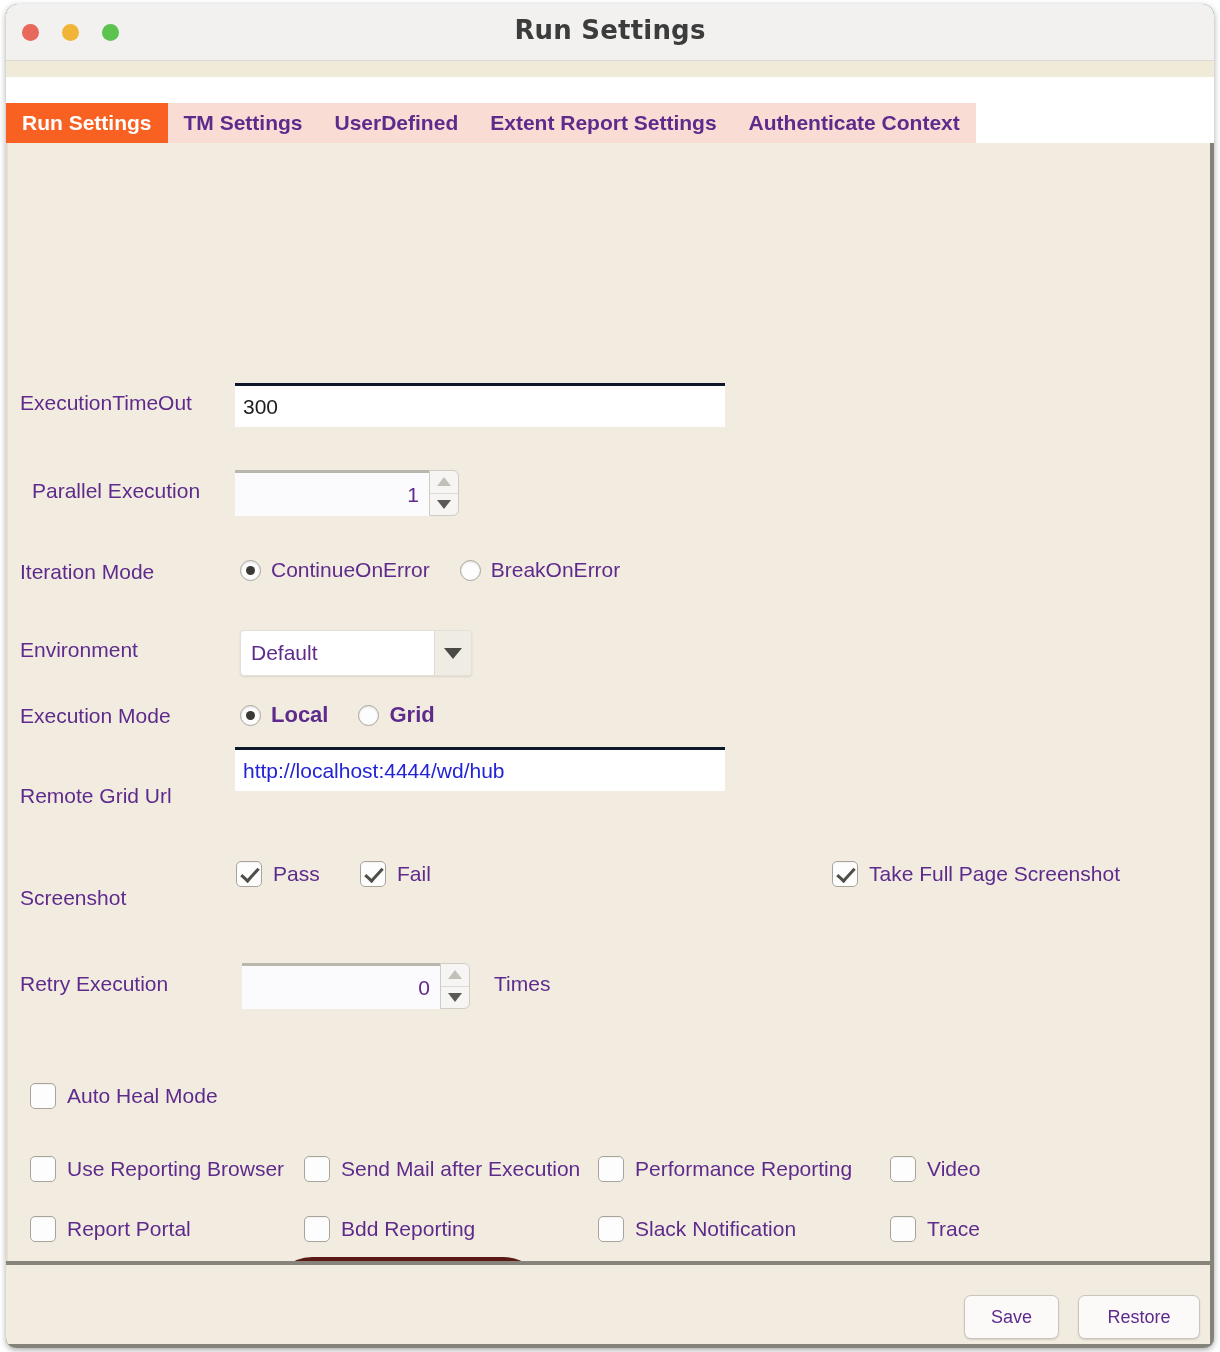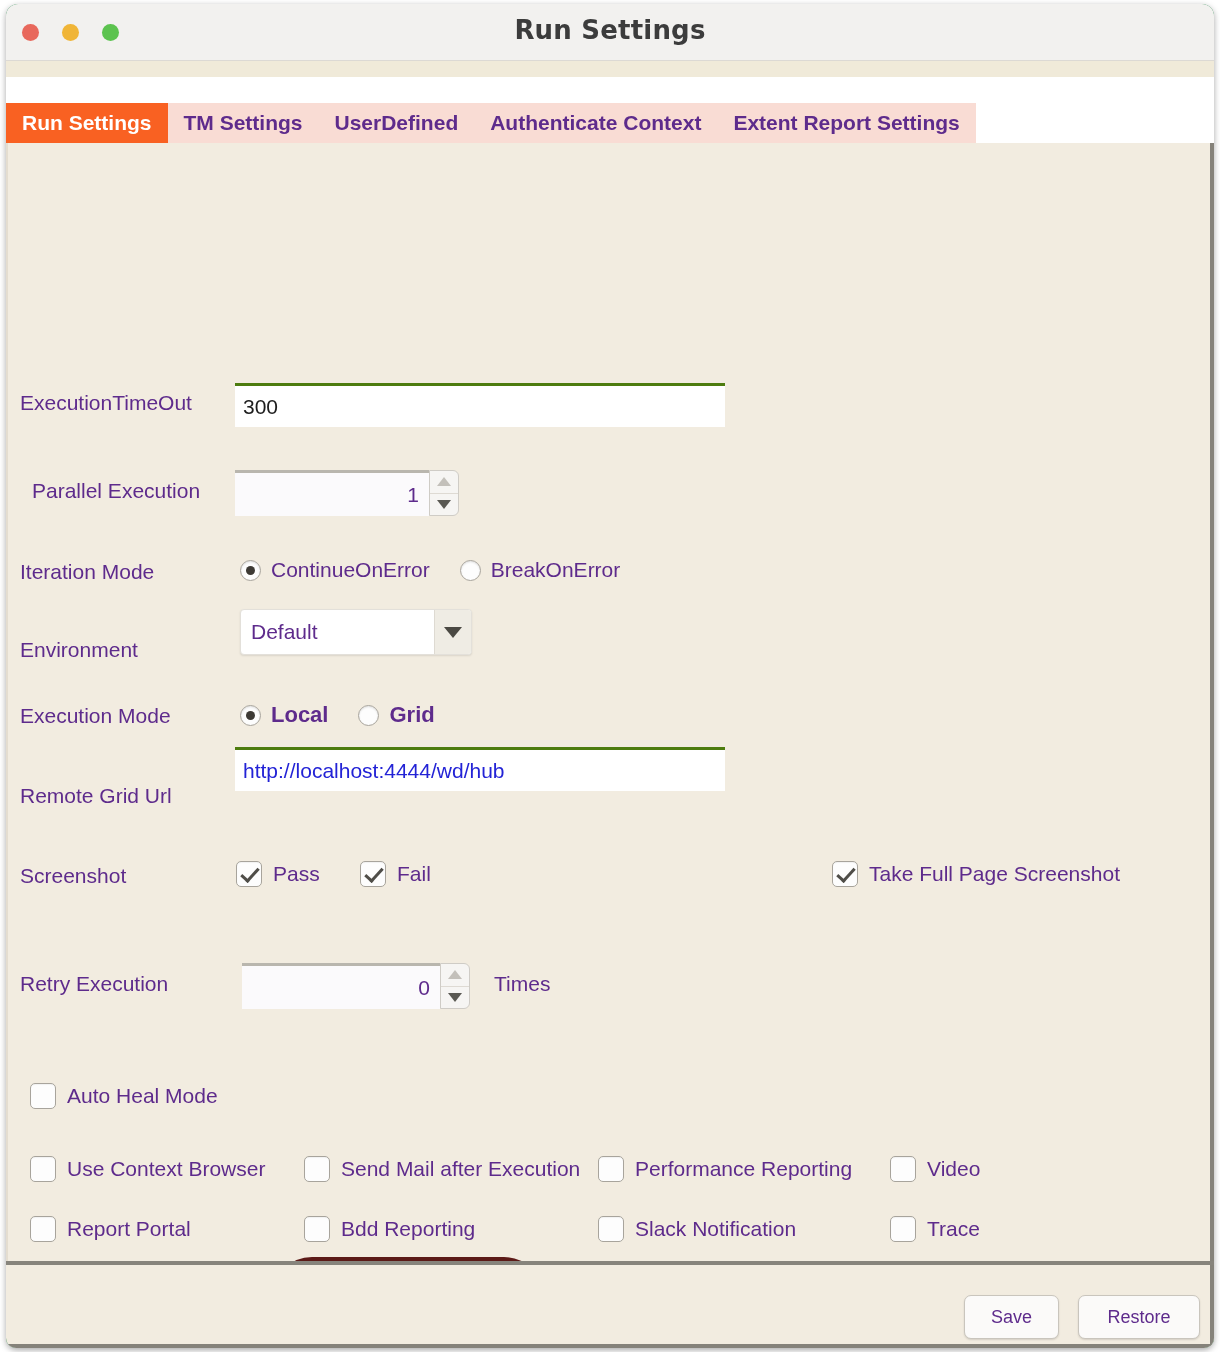--- a/index.html
+++ b/index.html
@@ -370,8 +370,8 @@
       <div class="tab active">Run Settings</div>
       <div class="tab">TM Settings</div>
       <div class="tab">UserDefined</div>
+      <div class="tab">Extent Report Settings</div>
       <div class="tab">Authenticate Context</div>
-      <div class="tab">Extent Report Settings</div>
     </div>
   </div>
   <div id="panel-top-line"></div>

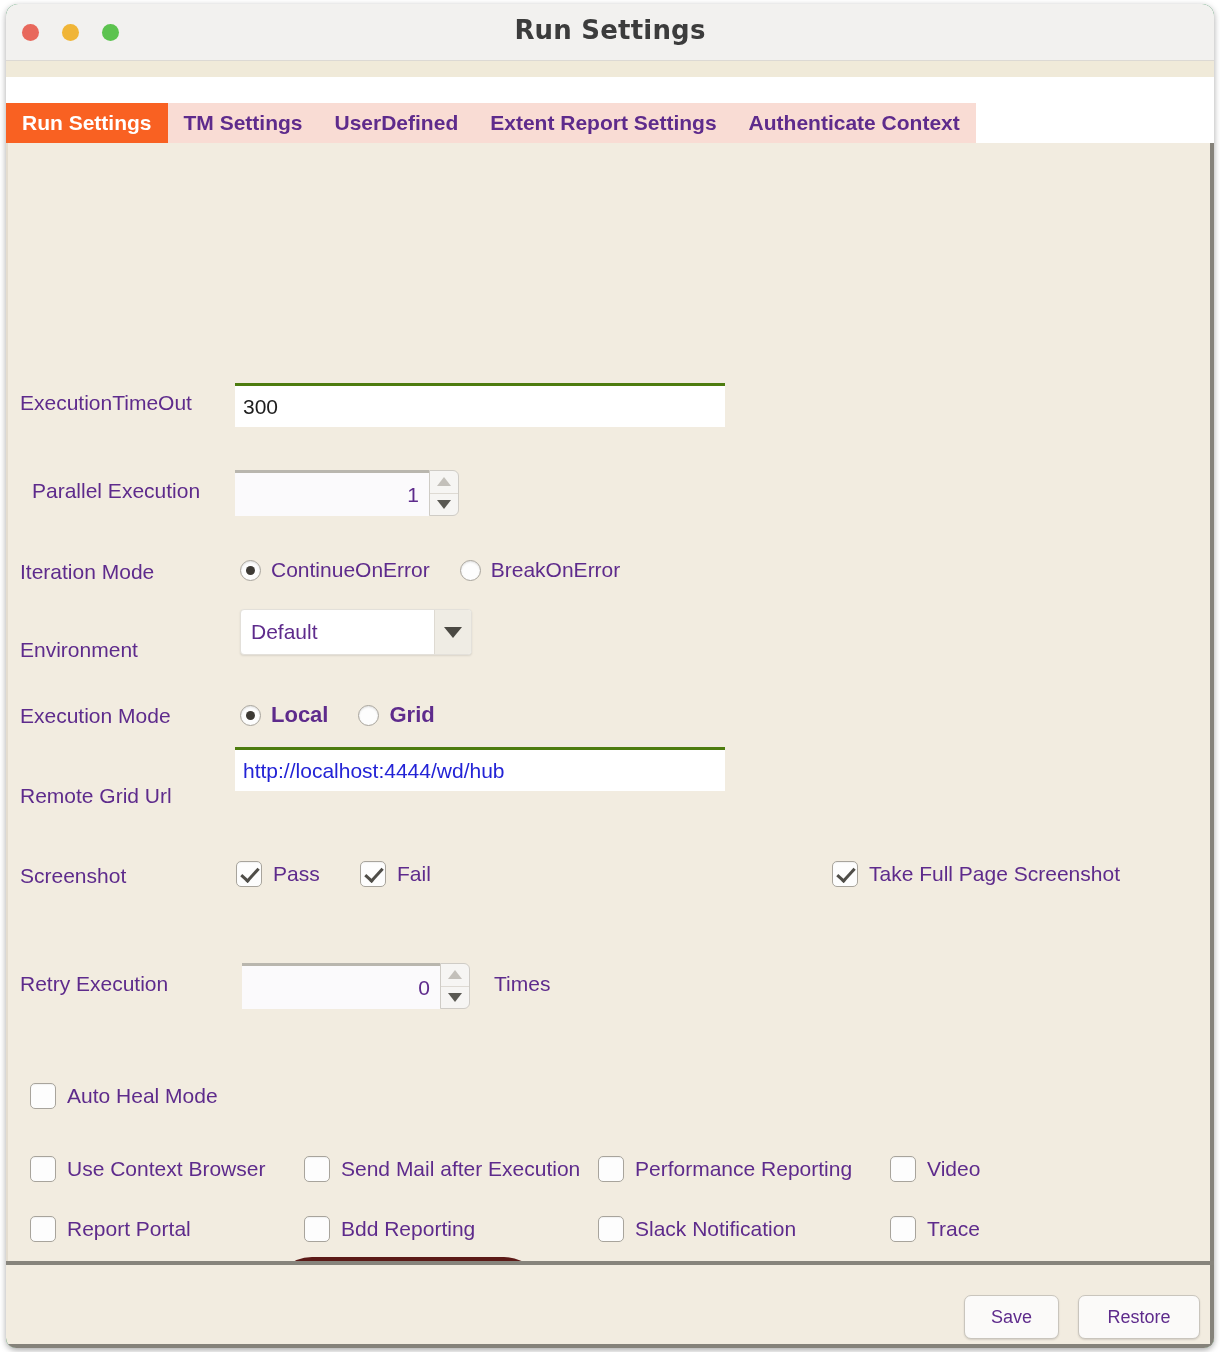--- a/index.html
+++ b/index.html
@@ -160,7 +160,7 @@
     position: absolute;
     background: #ffffff;
     border: none;
-    border-top: 3px solid #4d7c0f;
+    border-top: 3px solid #0f172a;
     box-sizing: border-box;
     font-family: "Liberation Sans", sans-serif;
     font-size: 21px;

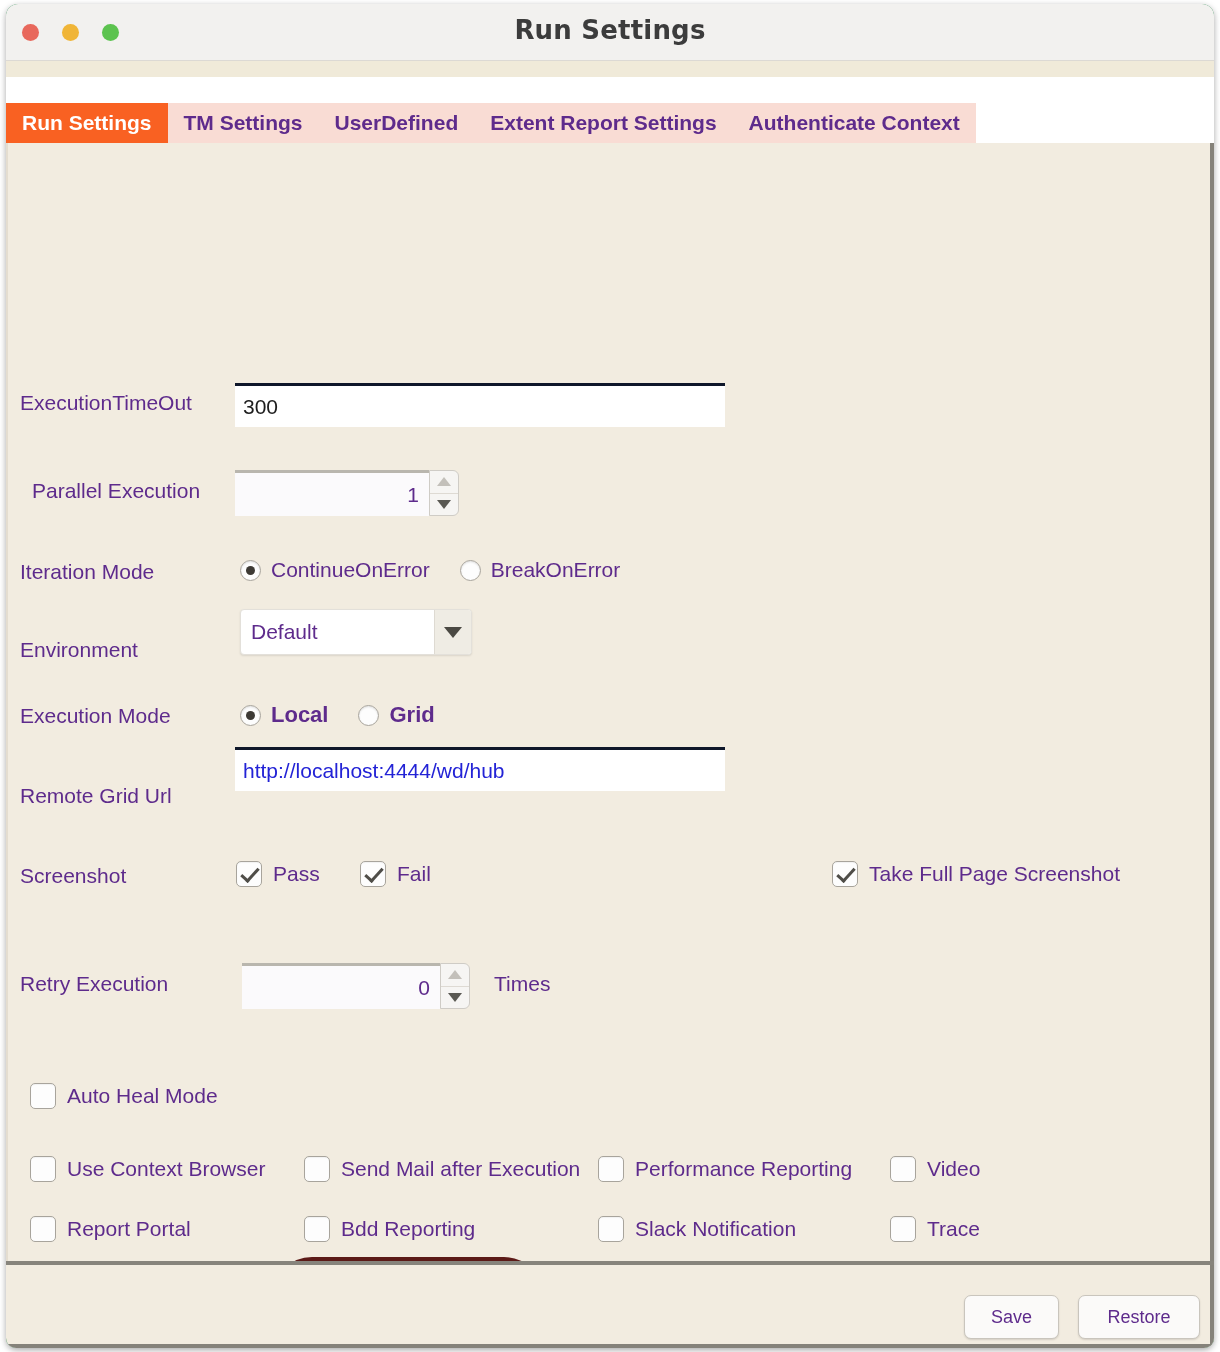--- a/index.html
+++ b/index.html
@@ -407,7 +407,7 @@
     </div>
 
     <div class="lbl" style="left:12px; top:495px;">Environment</div>
-    <div class="combo" style="left:232px; top:466px; width:232px; height:46px;">
+    <div class="combo" style="left:232px; top:487px; width:232px; height:46px;">
       <span class="combo-text">Default</span>
       <span class="combo-arrow-box">
         <span class="combo-arrow"></span>

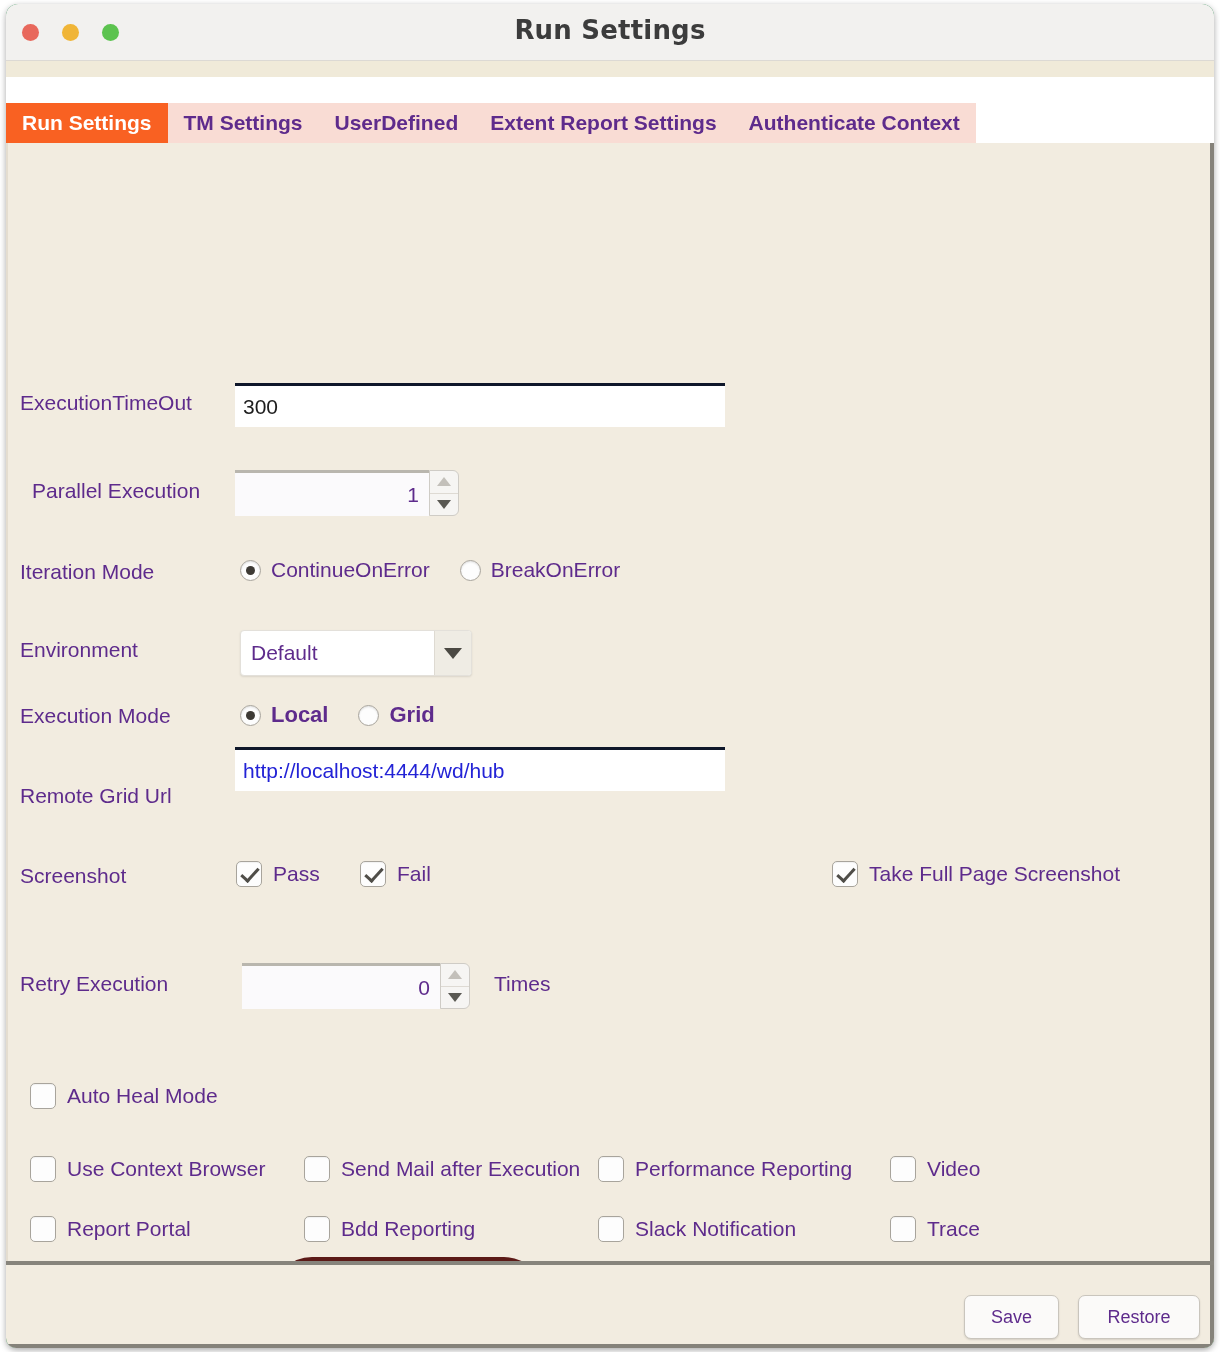--- a/index.html
+++ b/index.html
@@ -429,7 +429,7 @@
     <div class="lbl" style="left:12px; top:641px;">Remote Grid Url</div>
     <input class="textfield url" style="left: 227px; top: 604px; width: 490px; height: 44px;" value="http://localhost:4444/wd/hub">
 
-    <div class="lbl" style="left:12px; top:721px;text-align:right;">Screenshot</div>
+    <div class="lbl" style="left:12px; top:743px;text-align:right;">Screenshot</div>
     <div class="cbitem" style="left:228px; top:718px;">
       <span class="cbox checked"></span>
       <span class="cblabel">Pass</span>

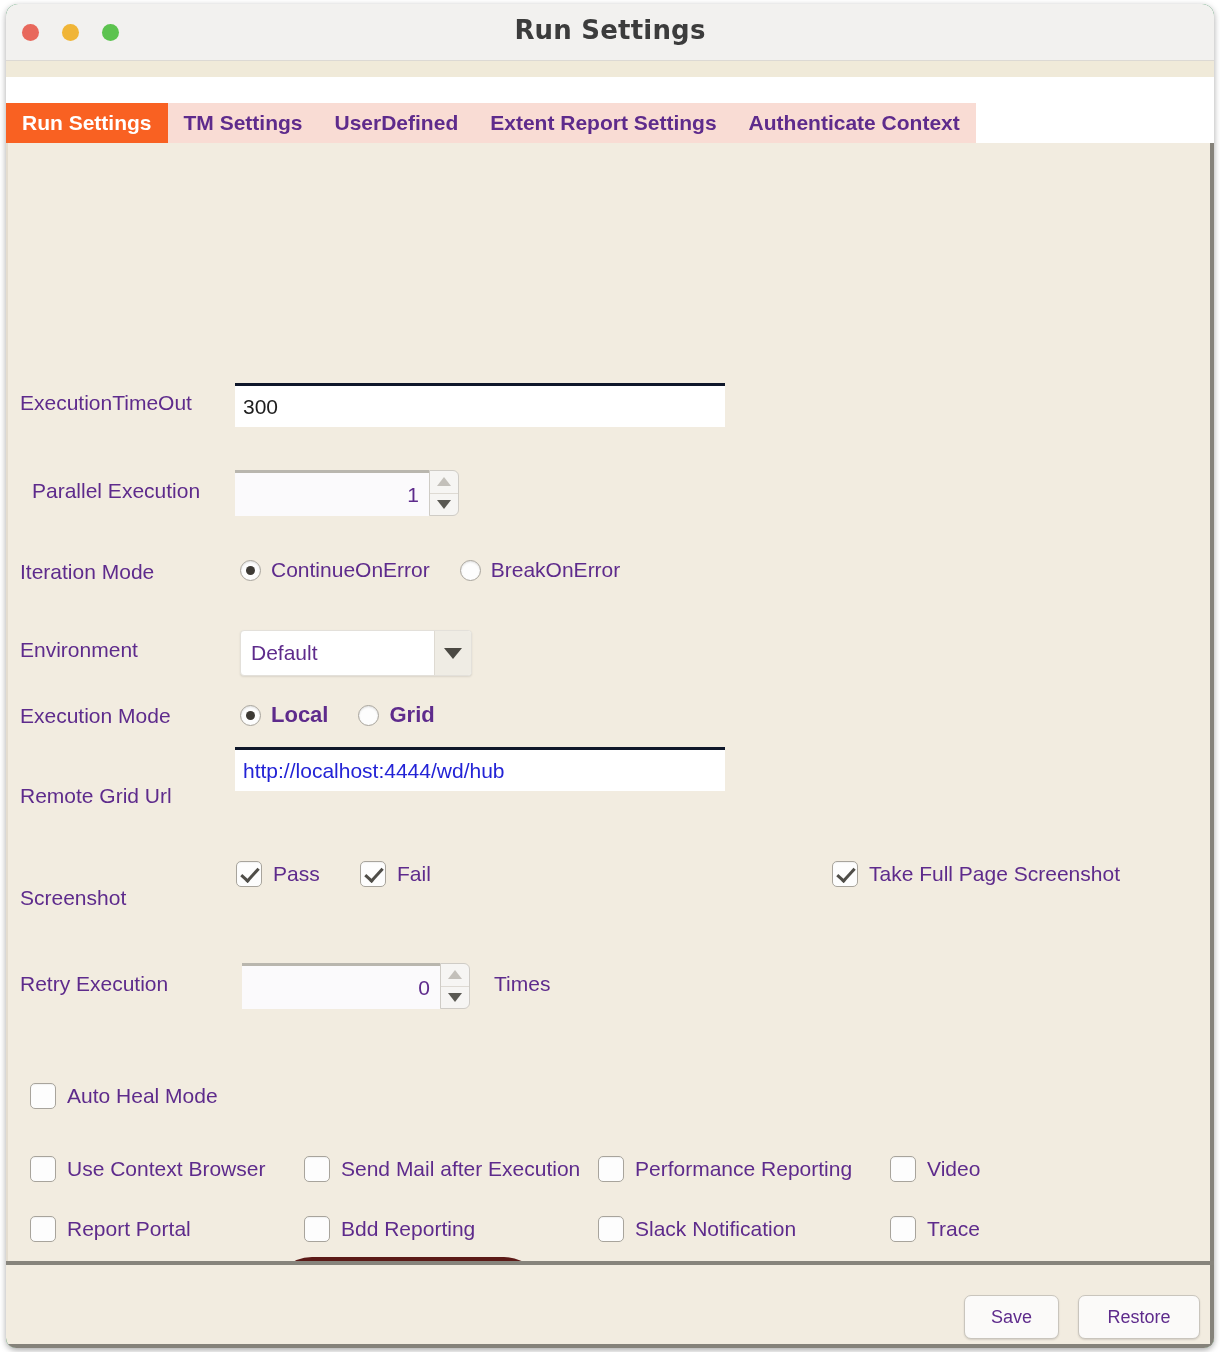--- a/index.html
+++ b/index.html
@@ -464,7 +464,7 @@
 
     <div class="cbitem" style="left:22px; top:1013px;">
       <span class="cbox"></span>
-      <span class="cblabel">Use Context Browser</span>
+      <span class="cblabel">Use Reporting Browser</span>
     </div>
     <div class="cbitem" style="left:296px; top:1013px;">
       <span class="cbox"></span>

